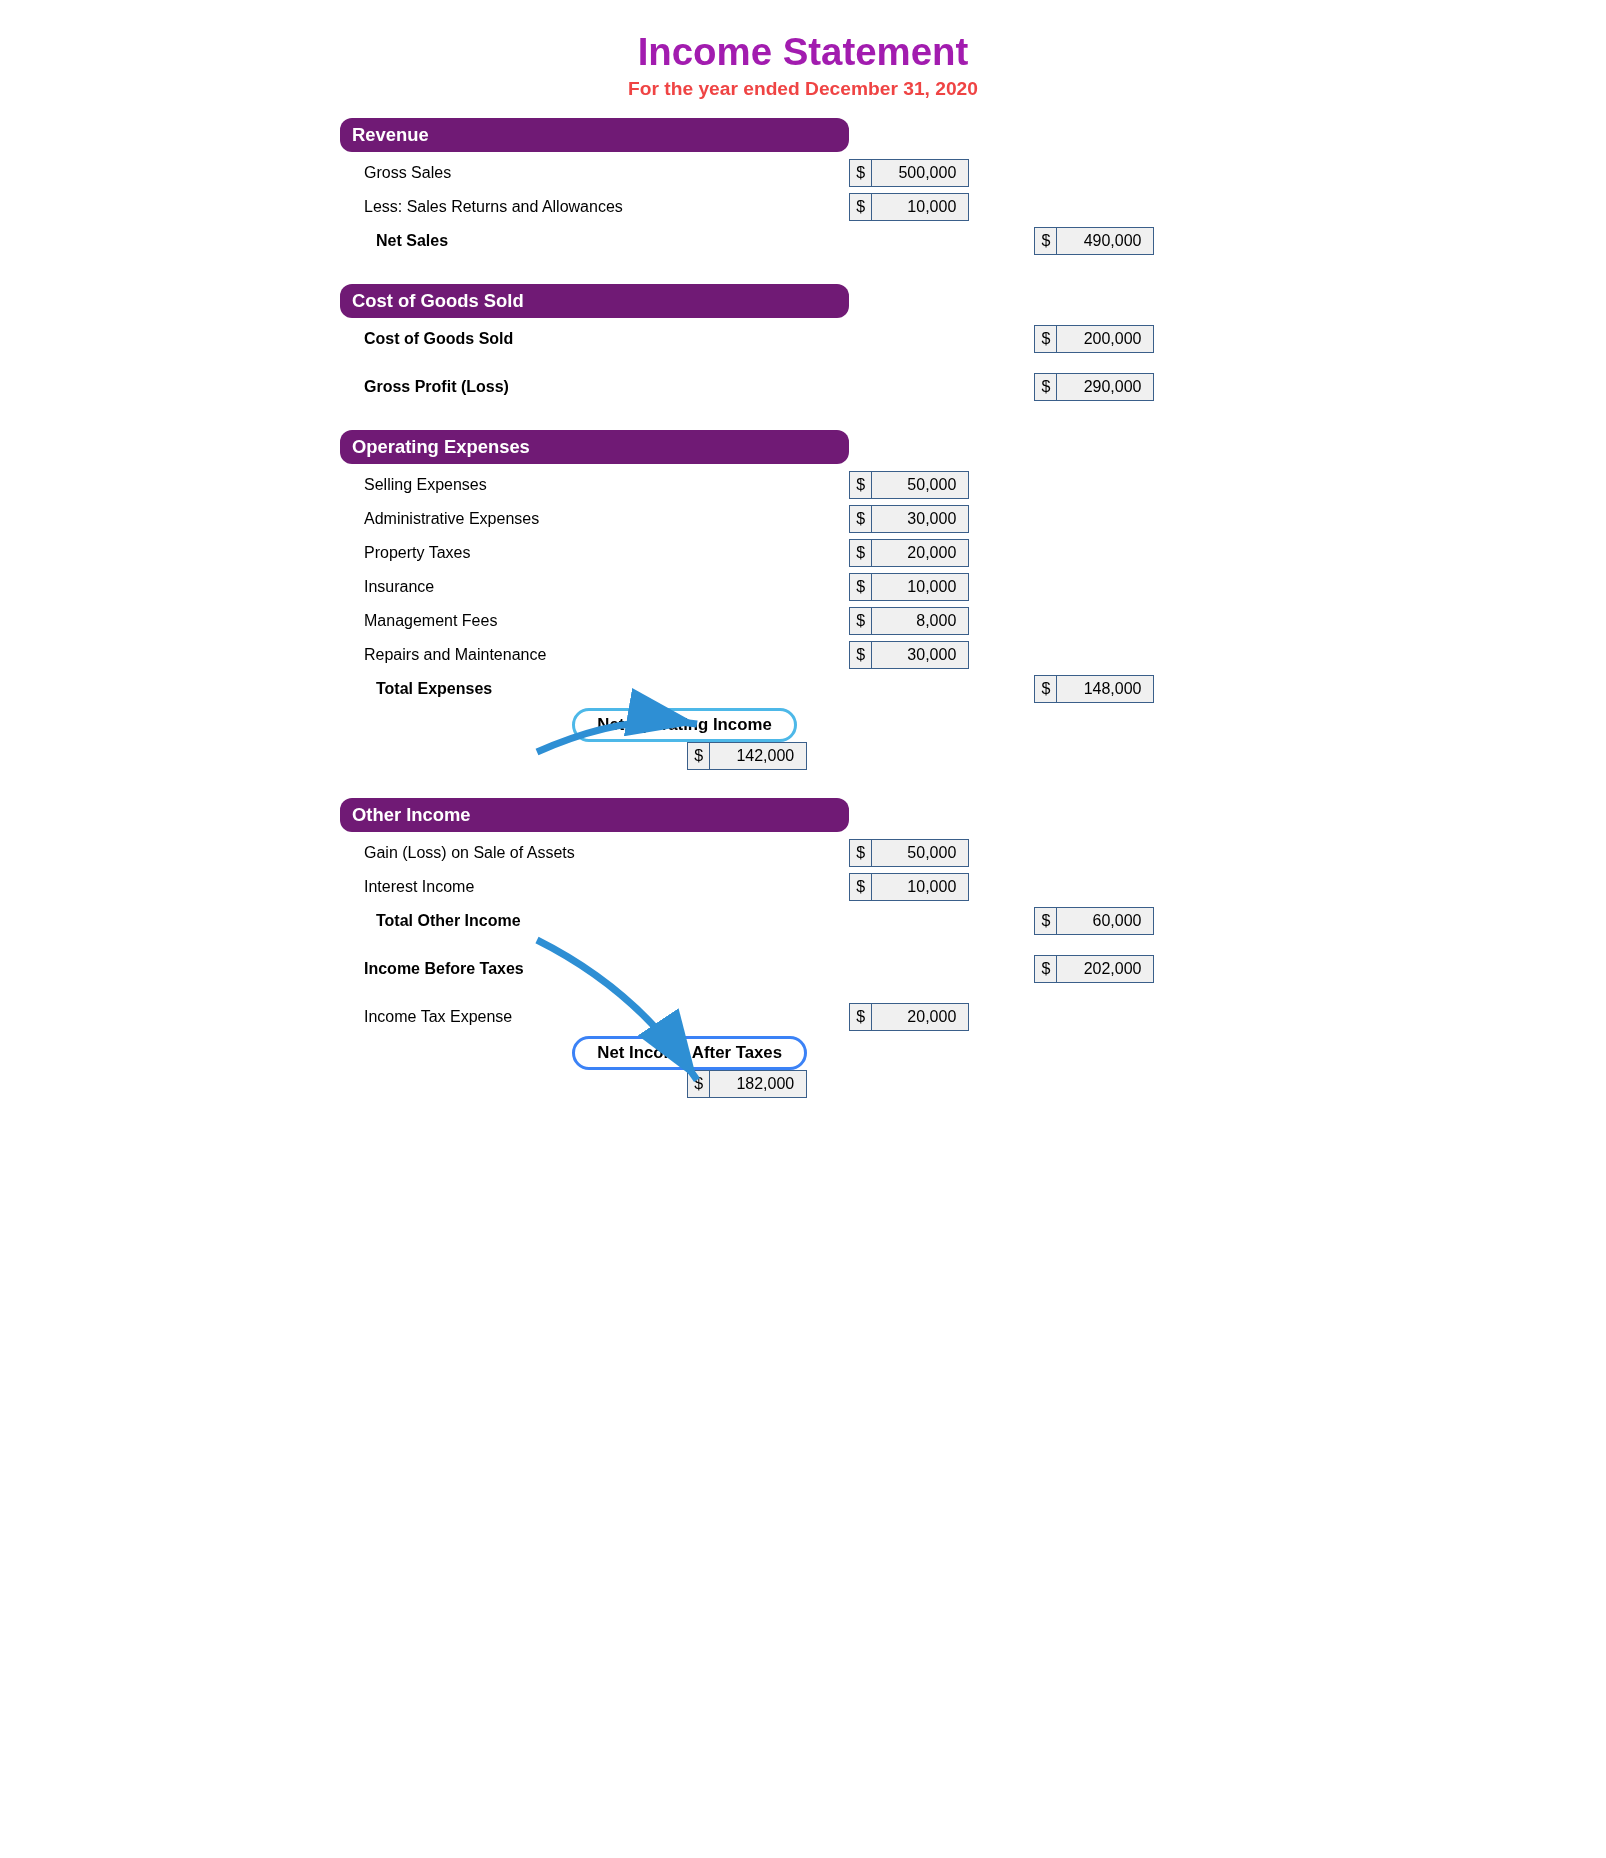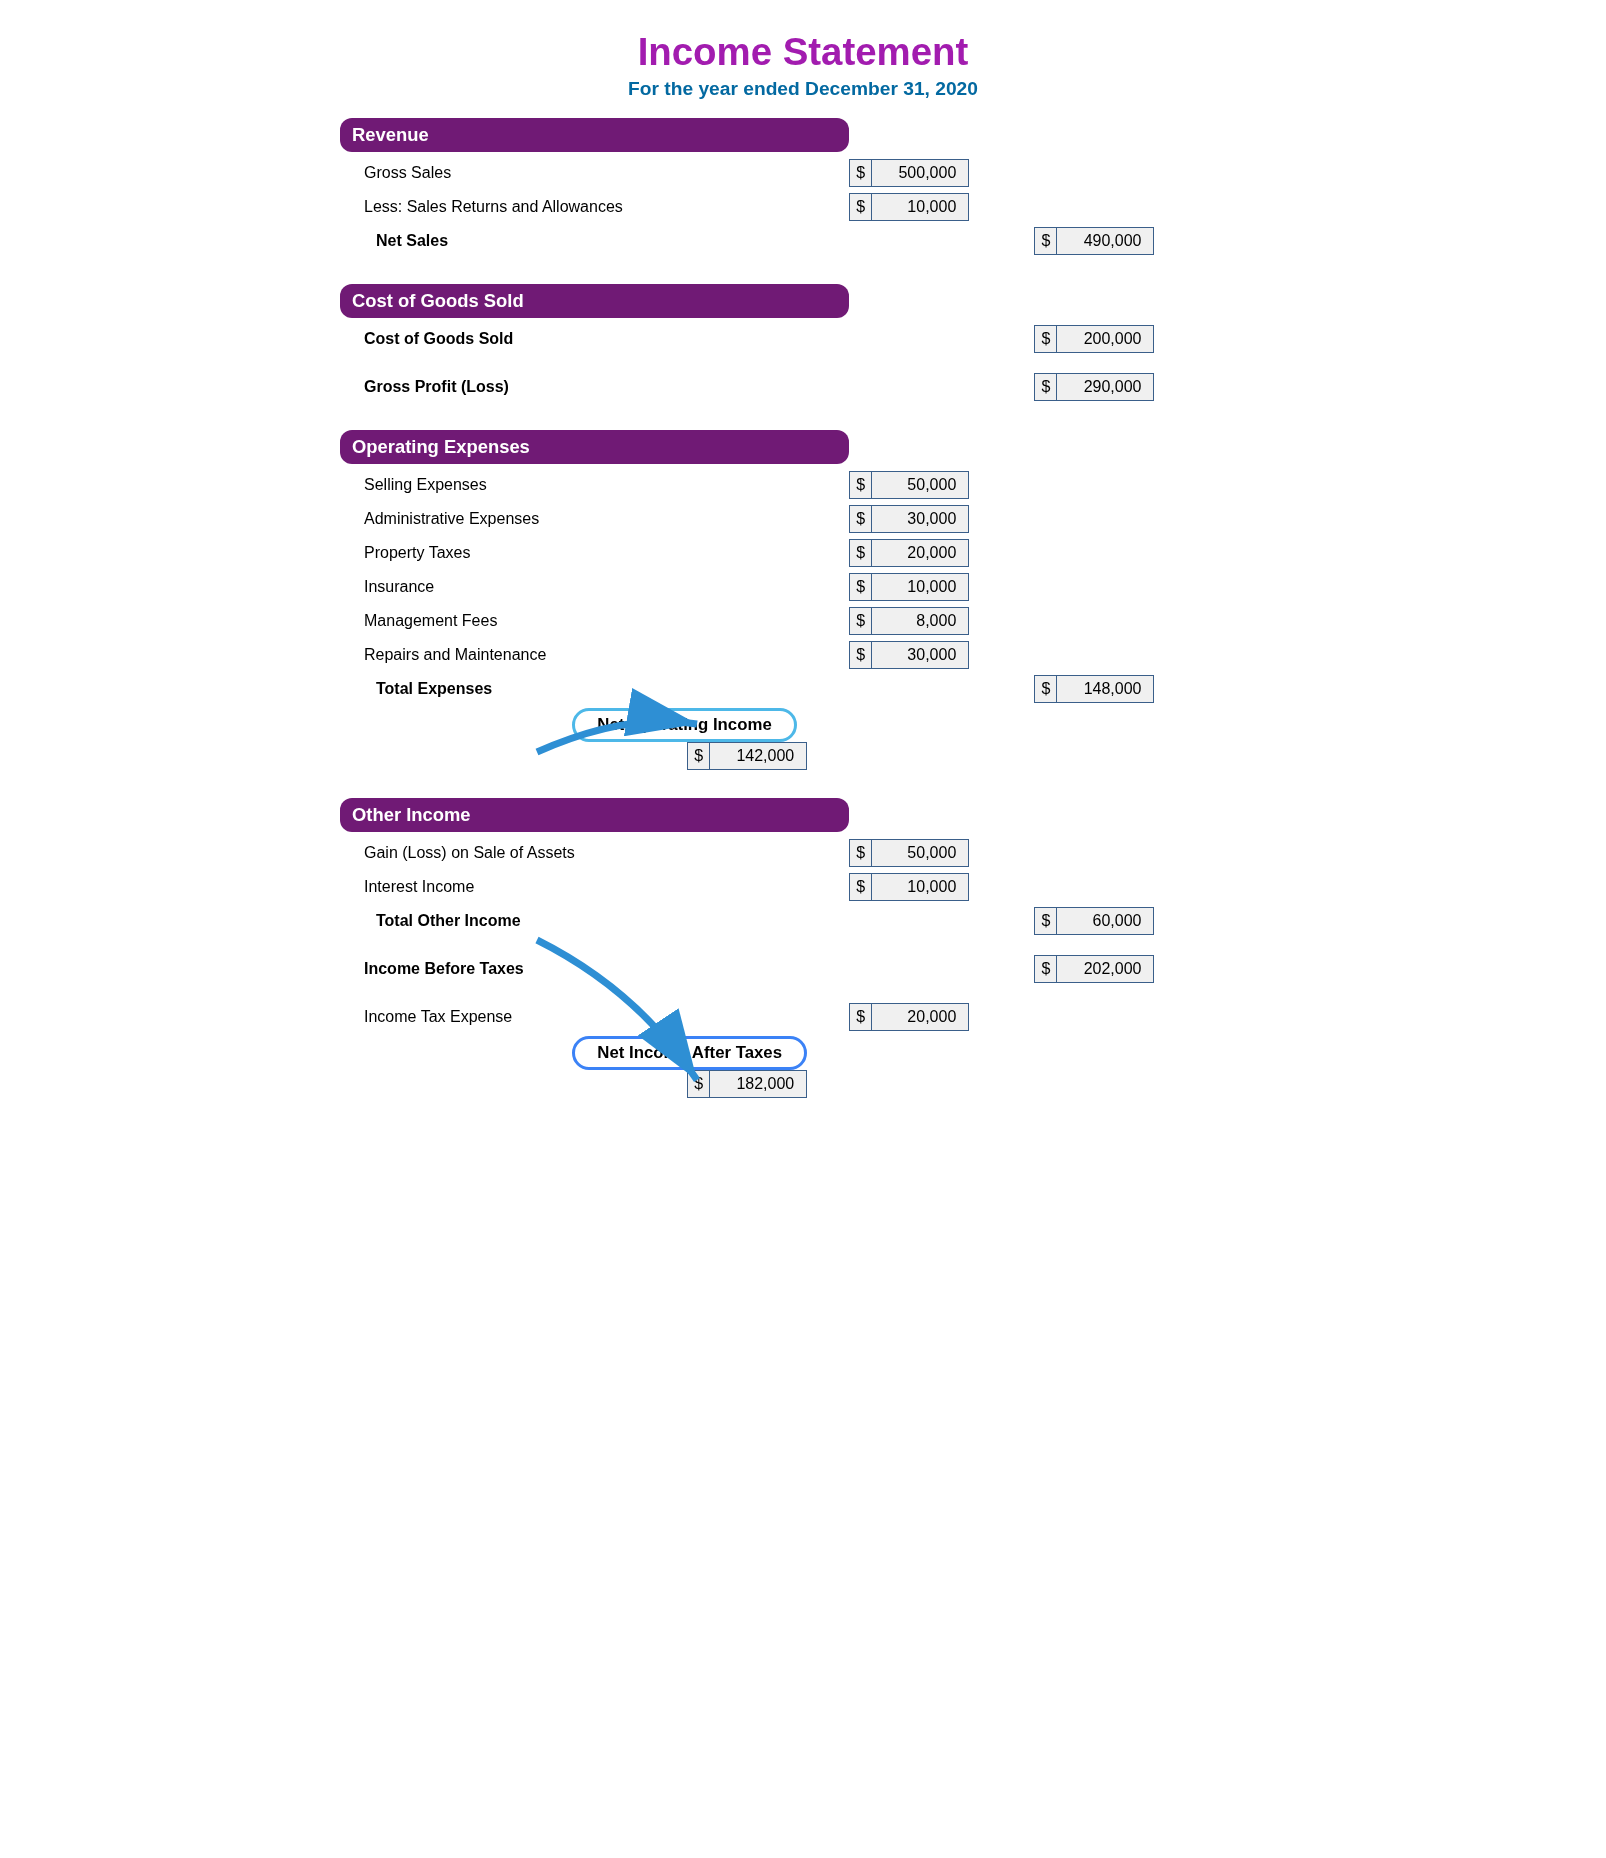--- a/index.html
+++ b/index.html
@@ -19,7 +19,7 @@
     }
     h2.sub-title {
       text-align: center;
-      color: #0369a1;
+      color: #ef4444;
       font-size: 1.2em;
       font-weight: bold;
       margin-bottom: 18px;

